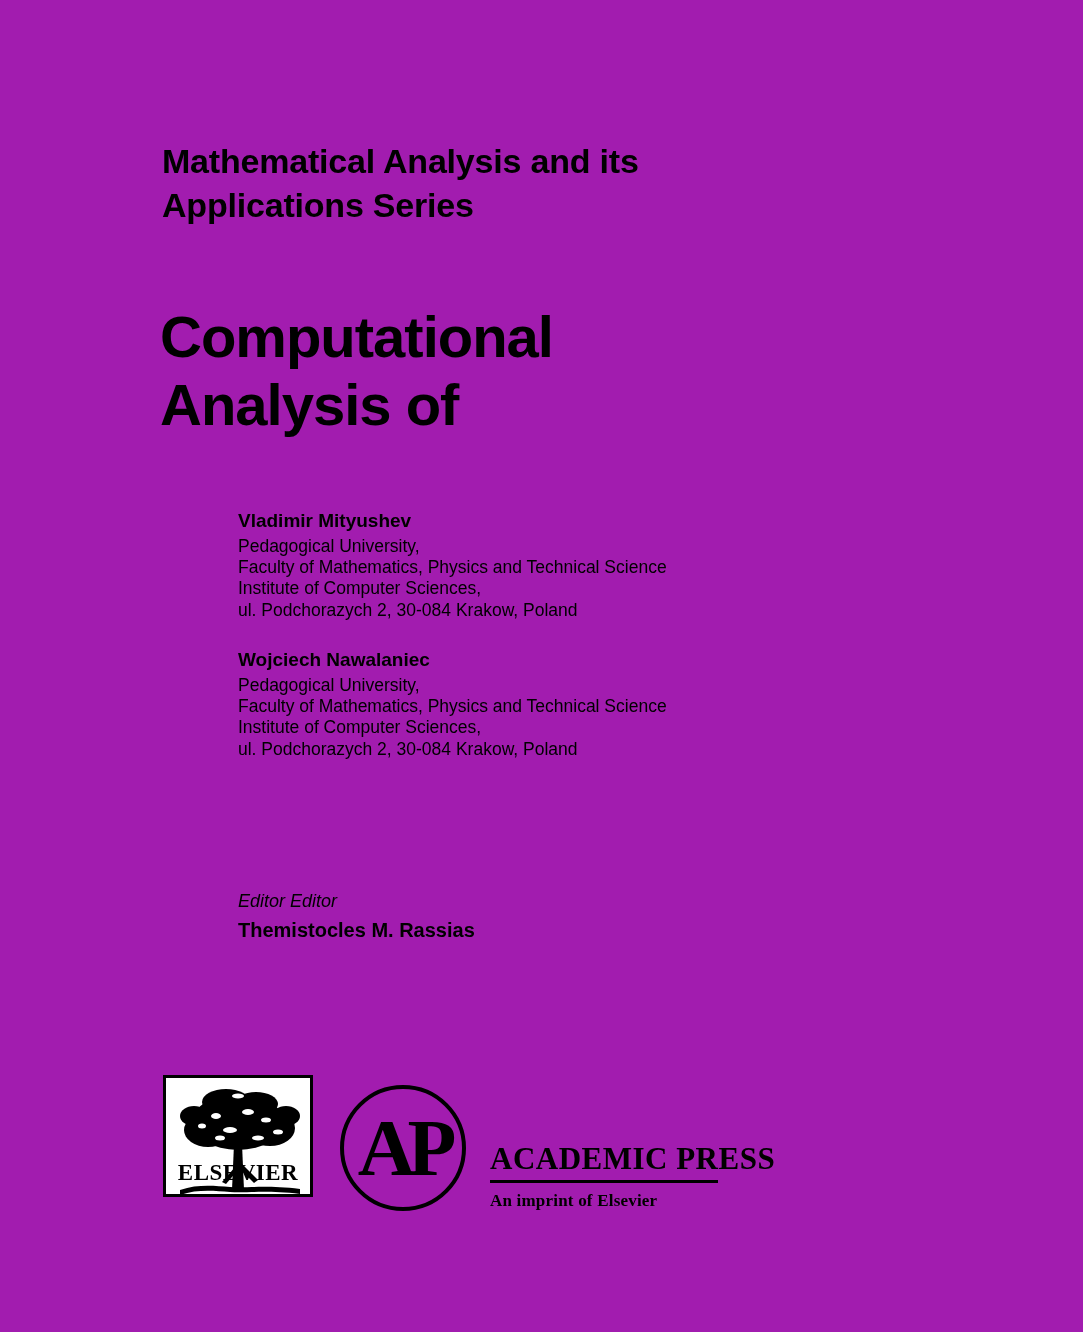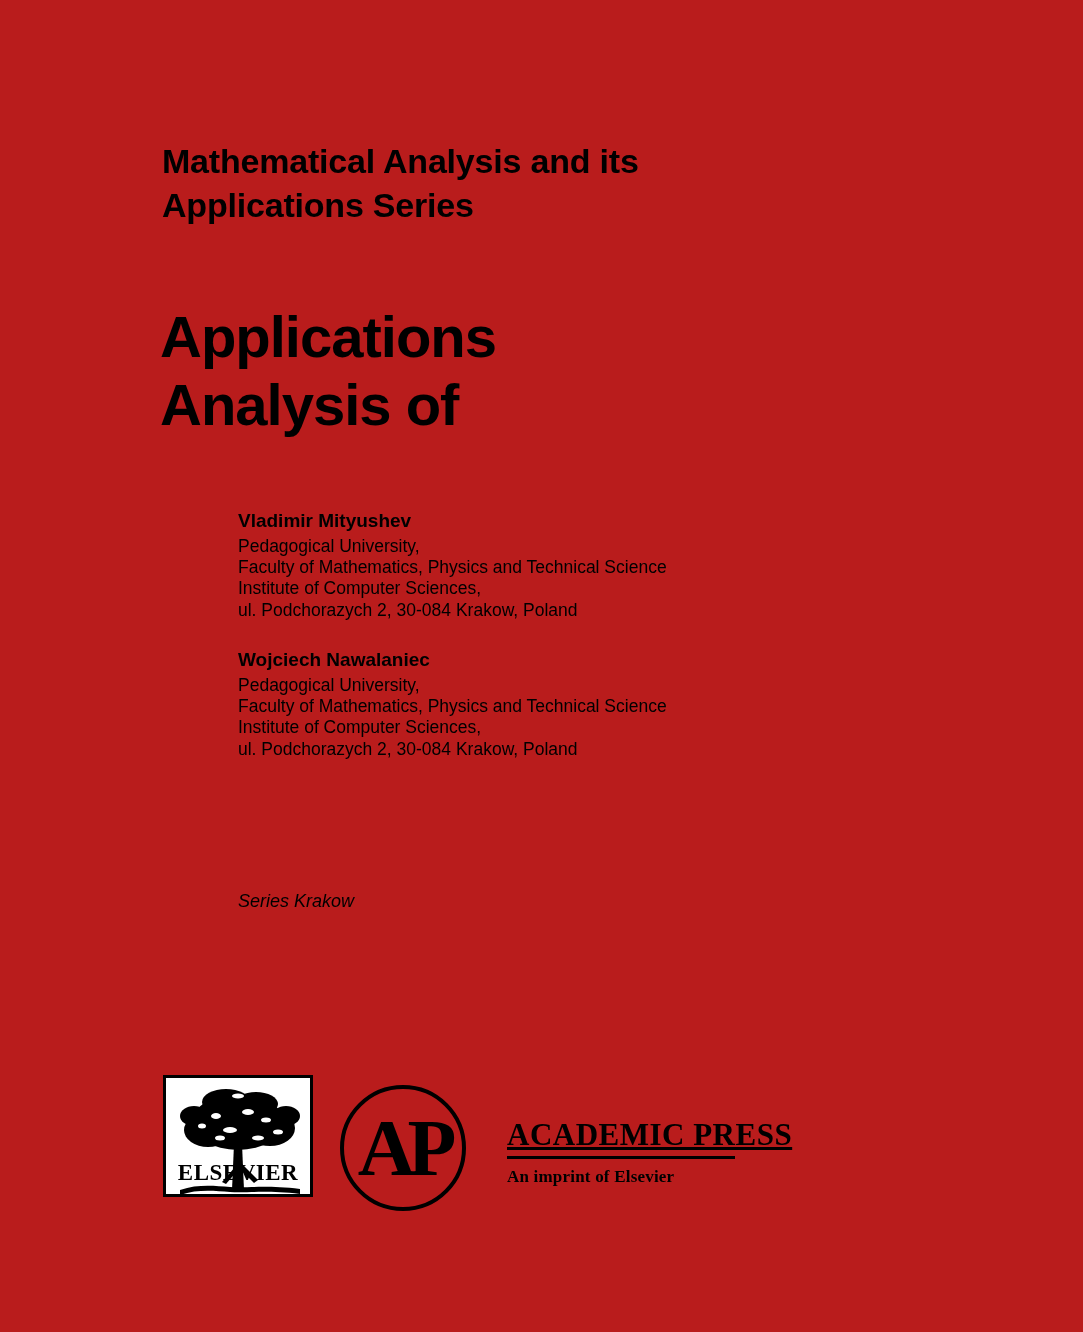--- a/index.html
+++ b/index.html
@@ -18,7 +18,7 @@
   .page {
     position: absolute;
     inset: 0;
-    background: #b91c1c;
+    background: #a21caf;
   }
 
   

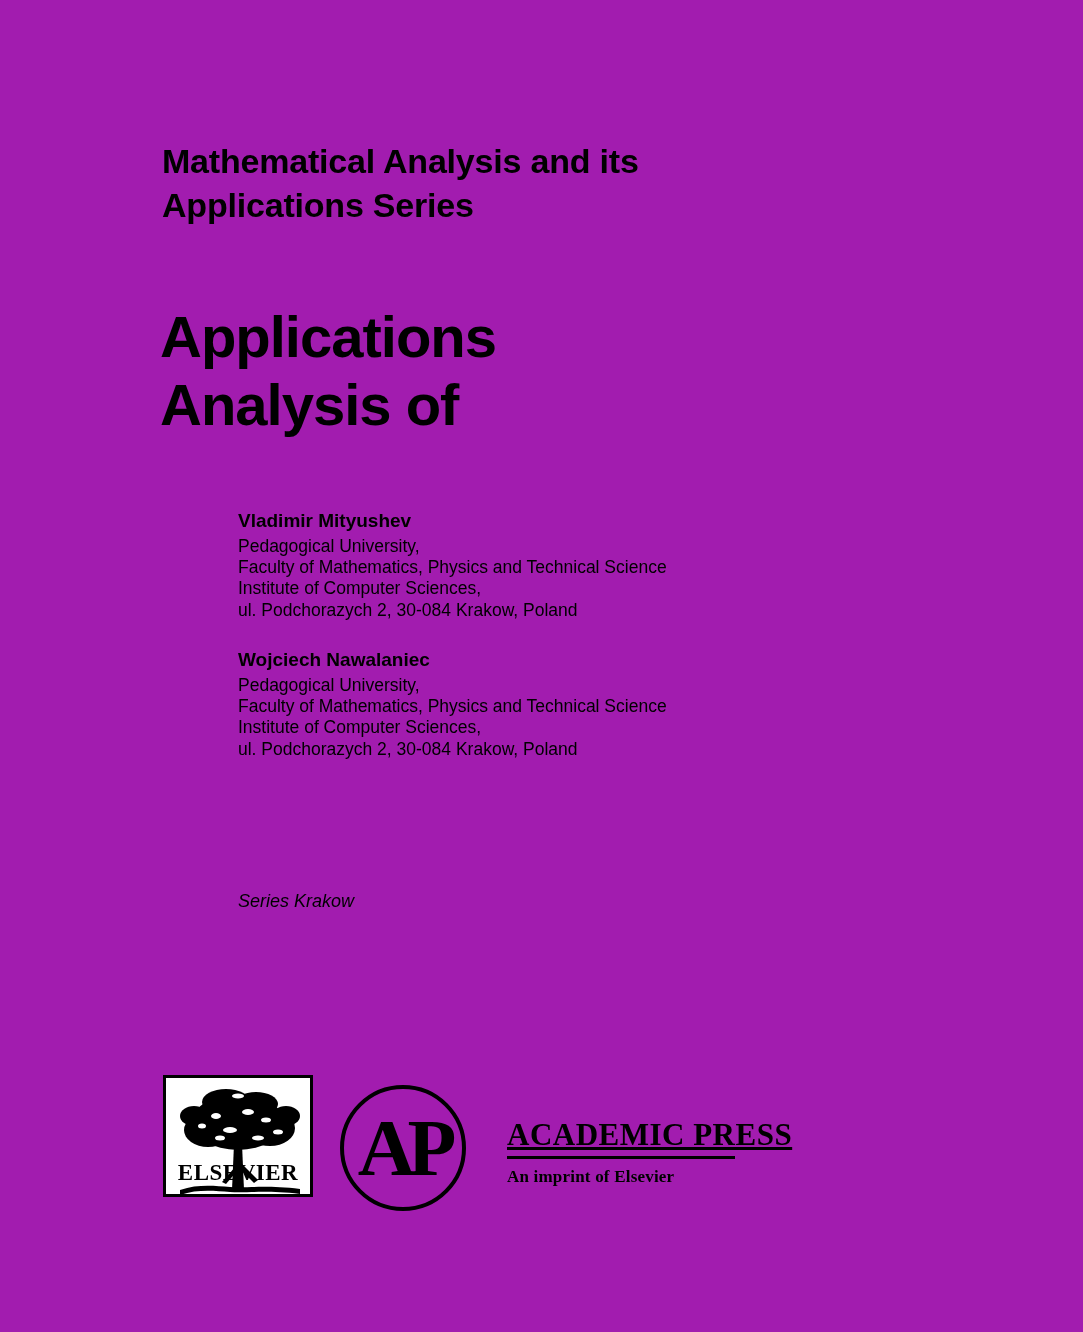--- a/index.html
+++ b/index.html
@@ -196,7 +196,7 @@
   </div>
 
   <h1 class="main-title">
-    <div>Applications</div>
+    <div>Computational</div>
     <div>Analysis of</div>
   </h1>
 

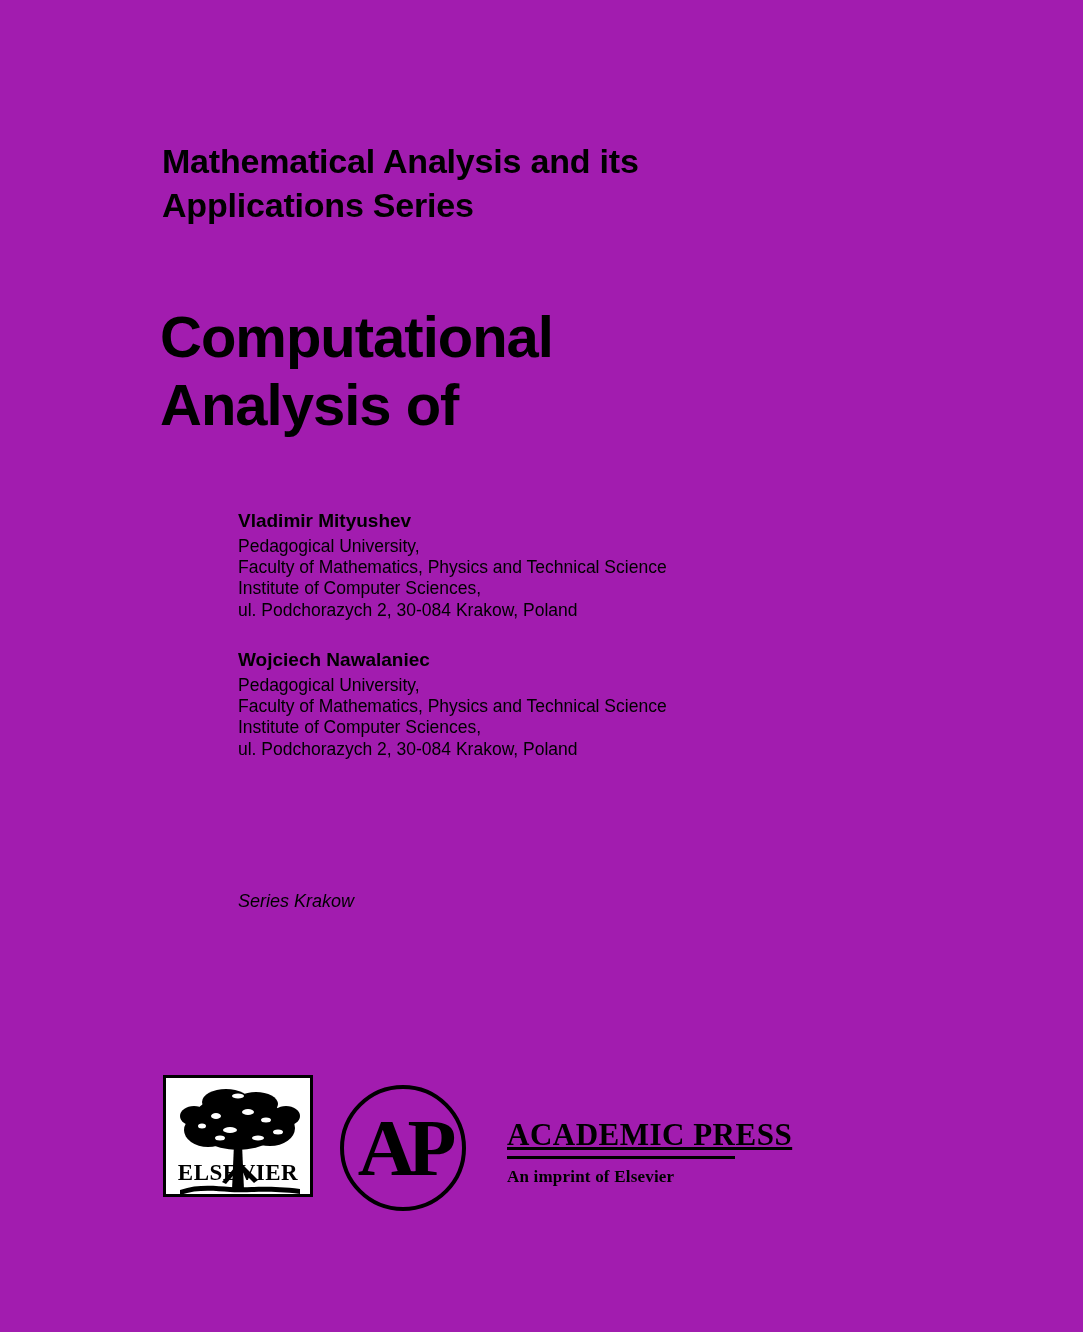--- a/index.html
+++ b/index.html
@@ -226,7 +226,7 @@
   </div>
 
   <div class="series-editor">
-    <div class="series-editor-label">Series Krakow</div>
+    <div class="series-editor-label">Editor Editor</div>
   </div>
 
   <div class="logos">

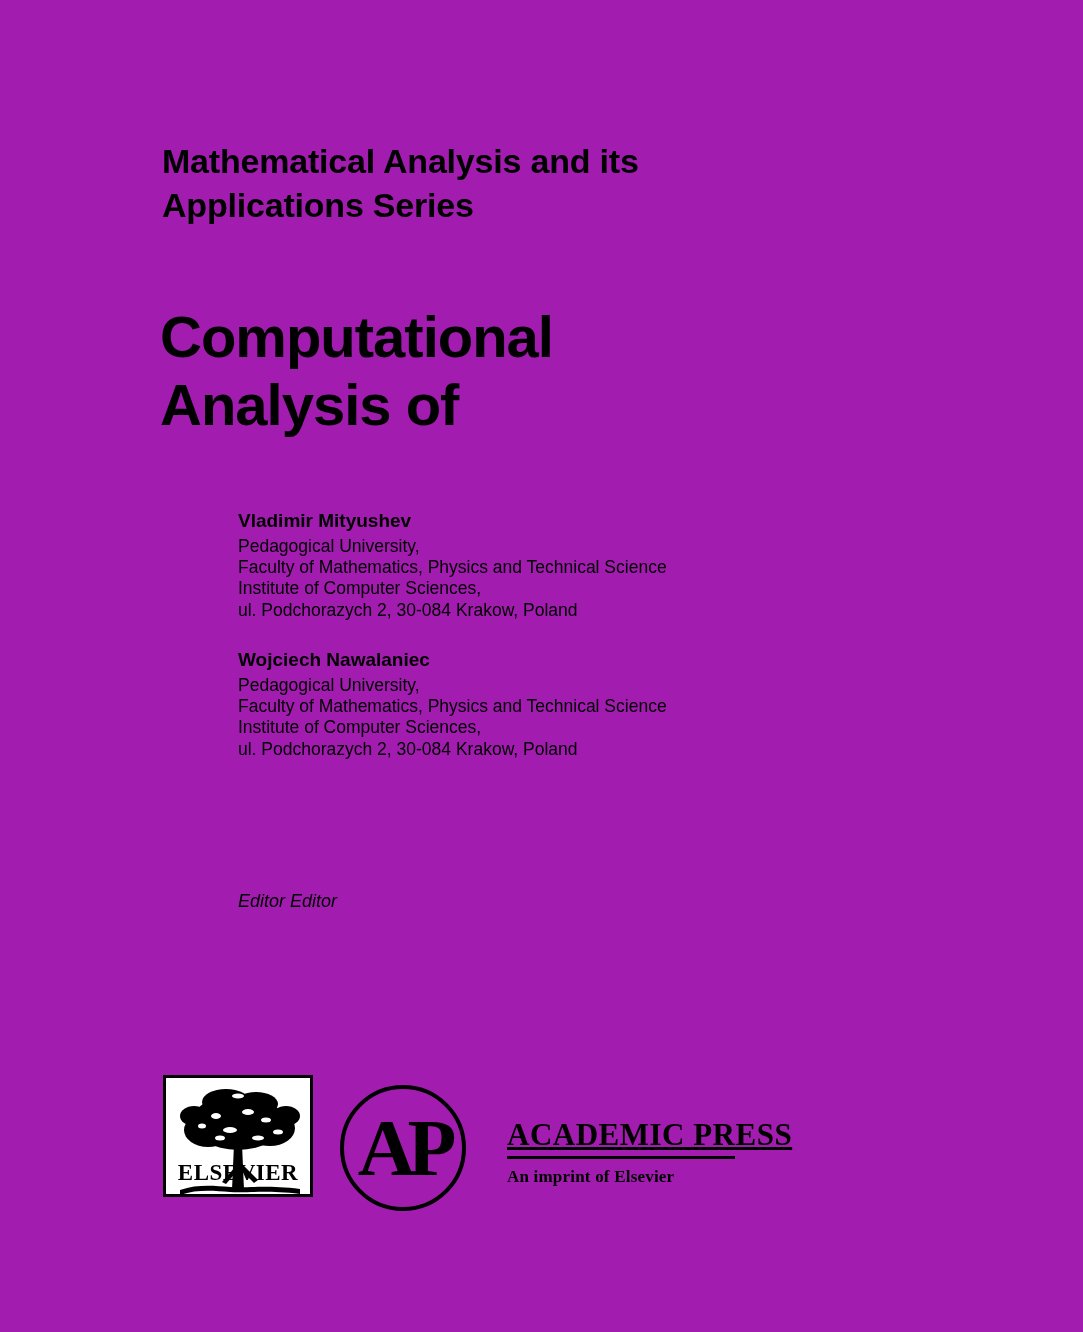--- a/index.html
+++ b/index.html
@@ -227,6 +227,7 @@
 
   <div class="series-editor">
     <div class="series-editor-label">Editor Editor</div>
+    <div class="series-editor-name">Themistocles M. Rassias</div>
   </div>
 
   <div class="logos">

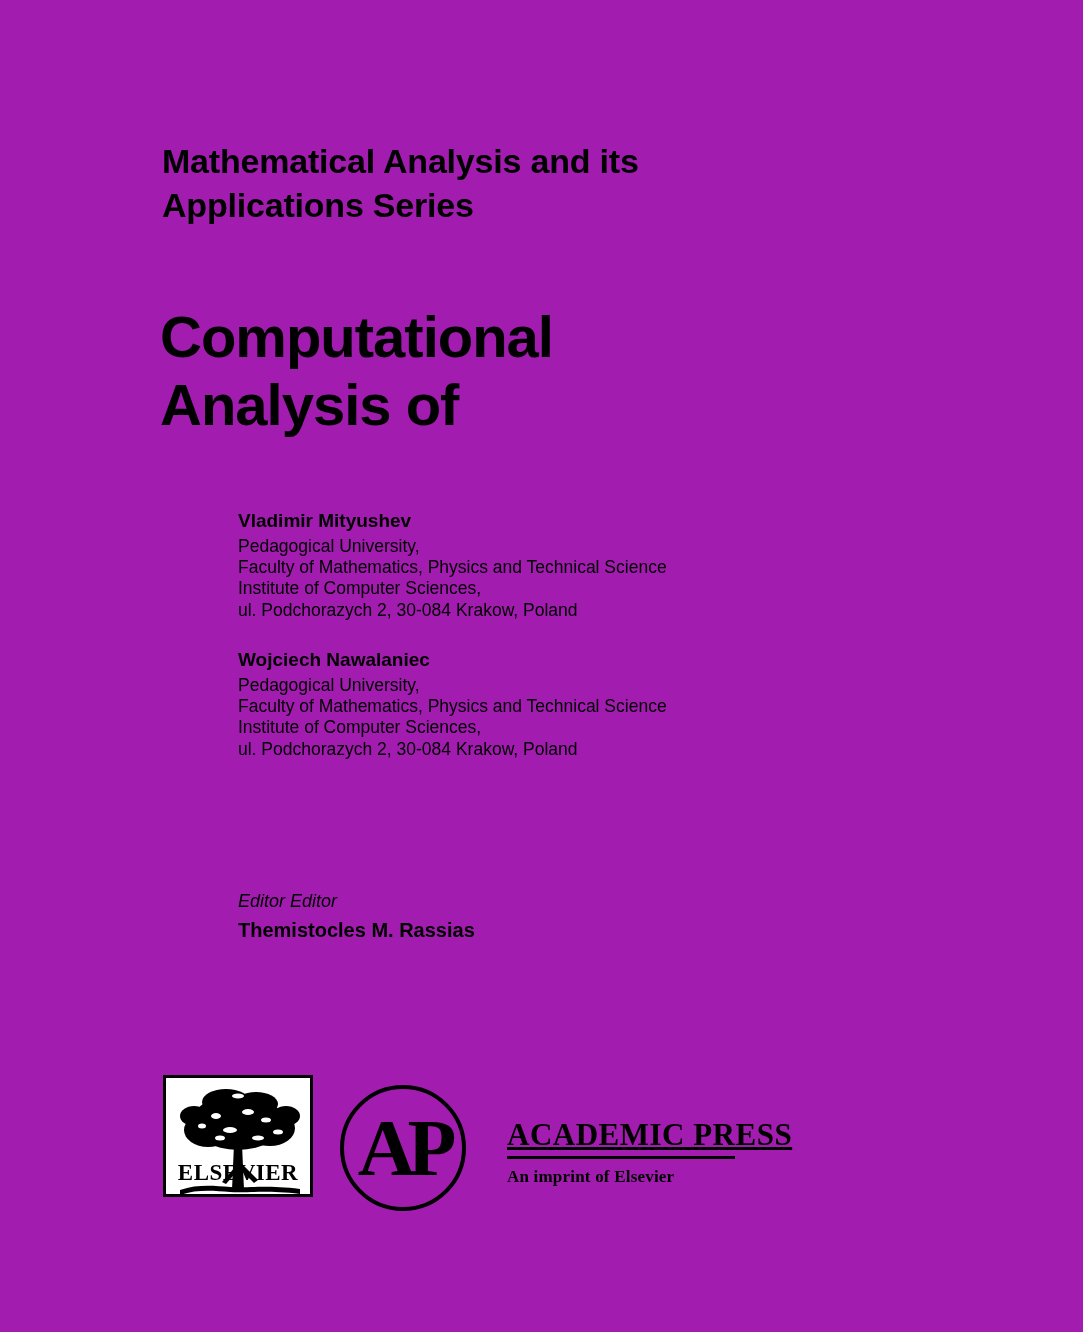--- a/index.html
+++ b/index.html
@@ -135,8 +135,7 @@
   .ap-wrap {
     margin-left: 27px;
     display: flex;
-    align-items: flex-start;
-    gap: 17px;
+    align-items: flex-end;
   }
   .ap-circle {
     width: 126px;

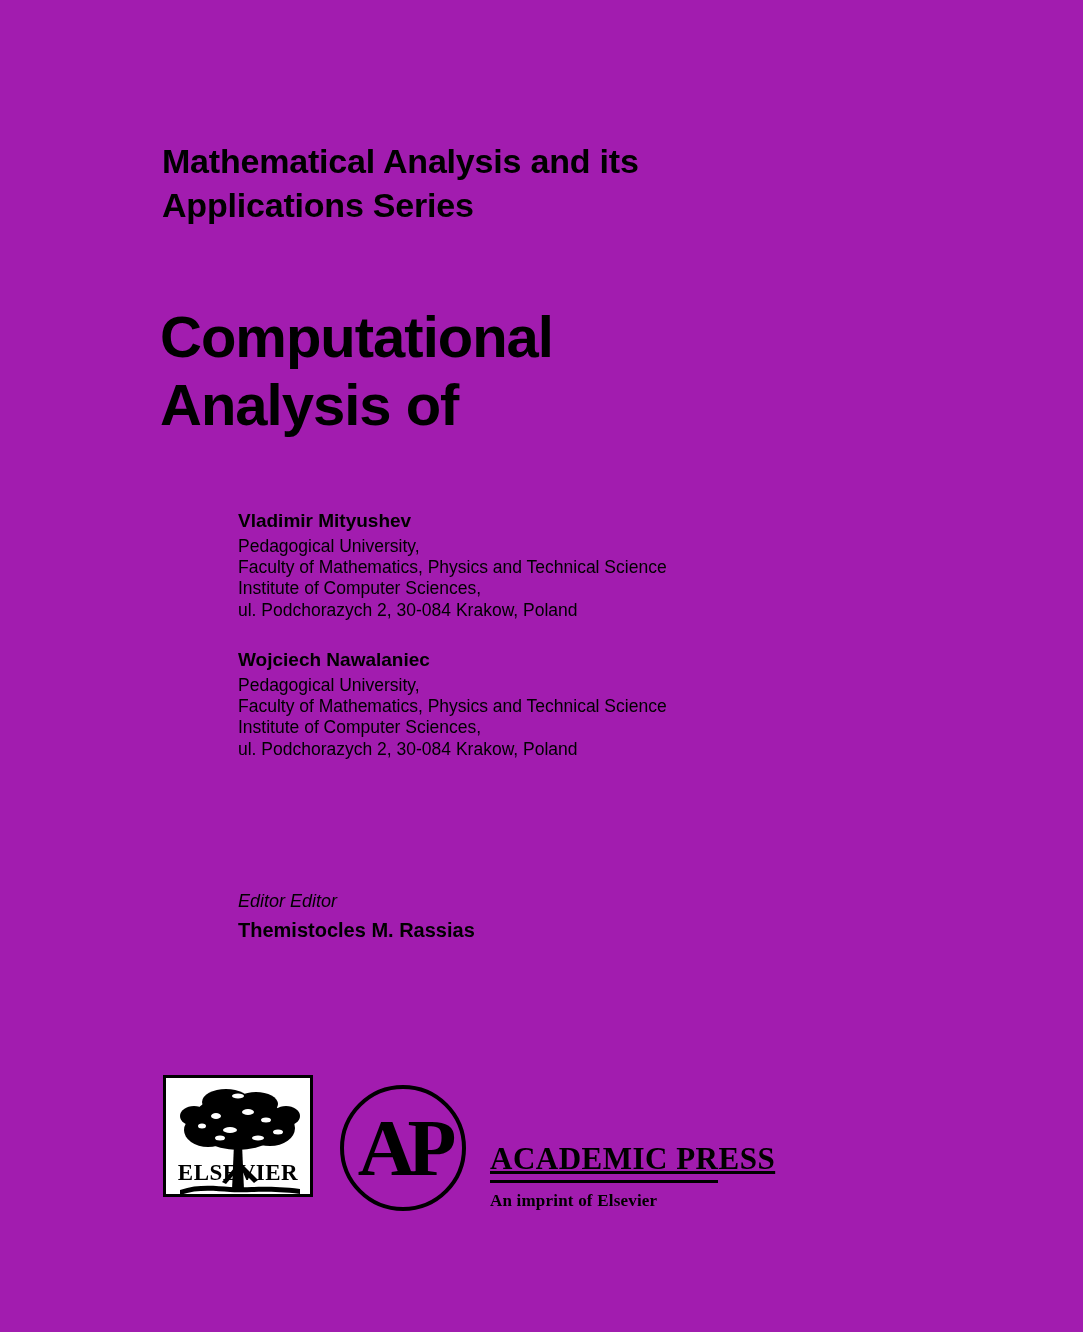--- a/index.html
+++ b/index.html
@@ -168,7 +168,6 @@
     font-size: 31px;
     letter-spacing: 0.5px;
     line-height: 1;
-    text-decoration: underline;
   }
   .ap-rule {
     height: 3px;

